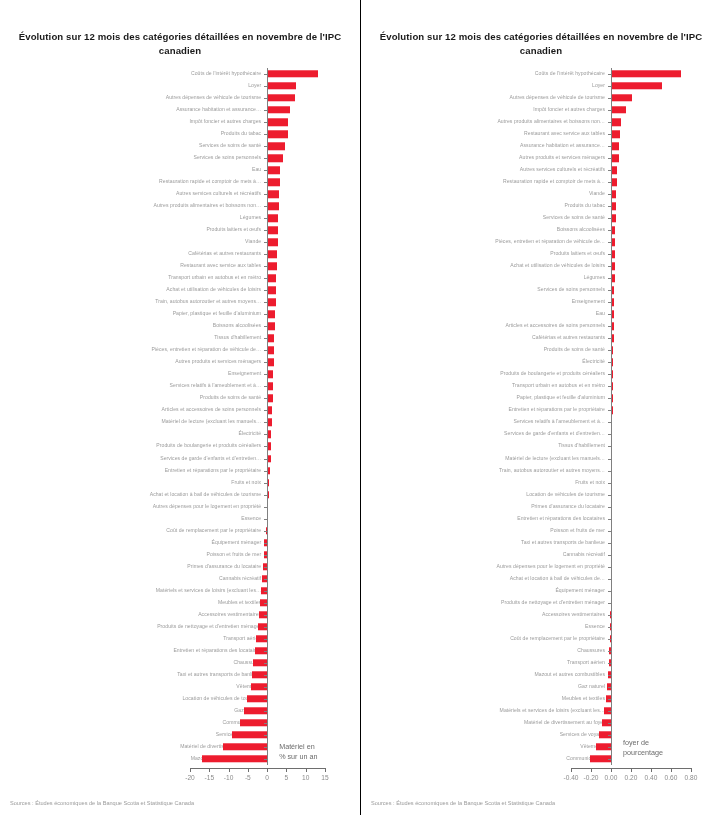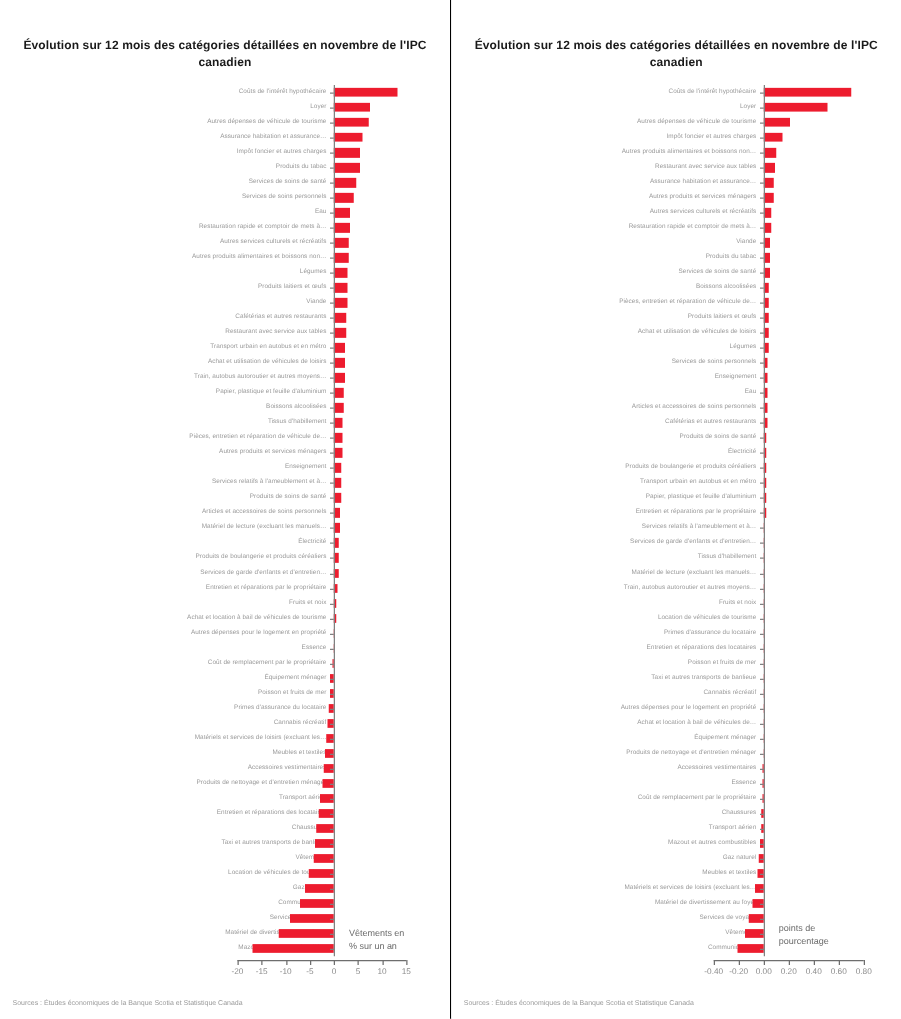--- a/index.html
+++ b/index.html
@@ -542,7 +542,7 @@
         <div class="axis-label" style="left: 325px; top: 774px;">15</div>
       </div>
 
-    <div class="axis-note" id="note-left" style="left: 279.143px; top: 742px;">Vêtements en
+    <div class="axis-note" id="note-left" style="left: 279.143px; top: 742px;">Matériel en
 % sur un an</div>
 
     <div class="source">Sources : Études économiques de la Banque Scotia et Statistique Canada</div>

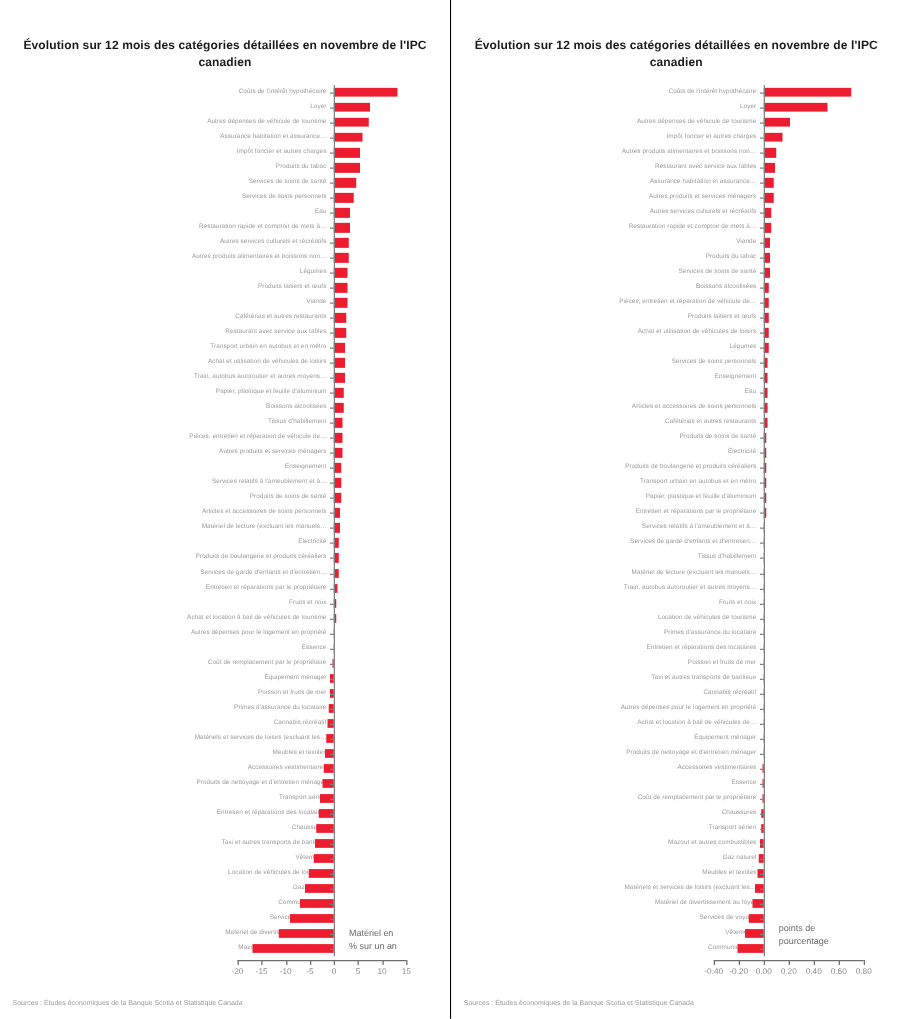--- a/index.html
+++ b/index.html
@@ -983,7 +983,7 @@
         <div class="axis-label" style="left: 330px; top: 774px;">0.80</div>
       </div>
 
-    <div class="axis-note" id="note-right" style="left: 262px; top: 738px;">points de
+    <div class="axis-note" id="note-right" style="left: 262px; top: 738px;">foyer de
 pourcentage</div>
 
     <div class="source">Sources : Études économiques de la Banque Scotia et Statistique Canada</div>

